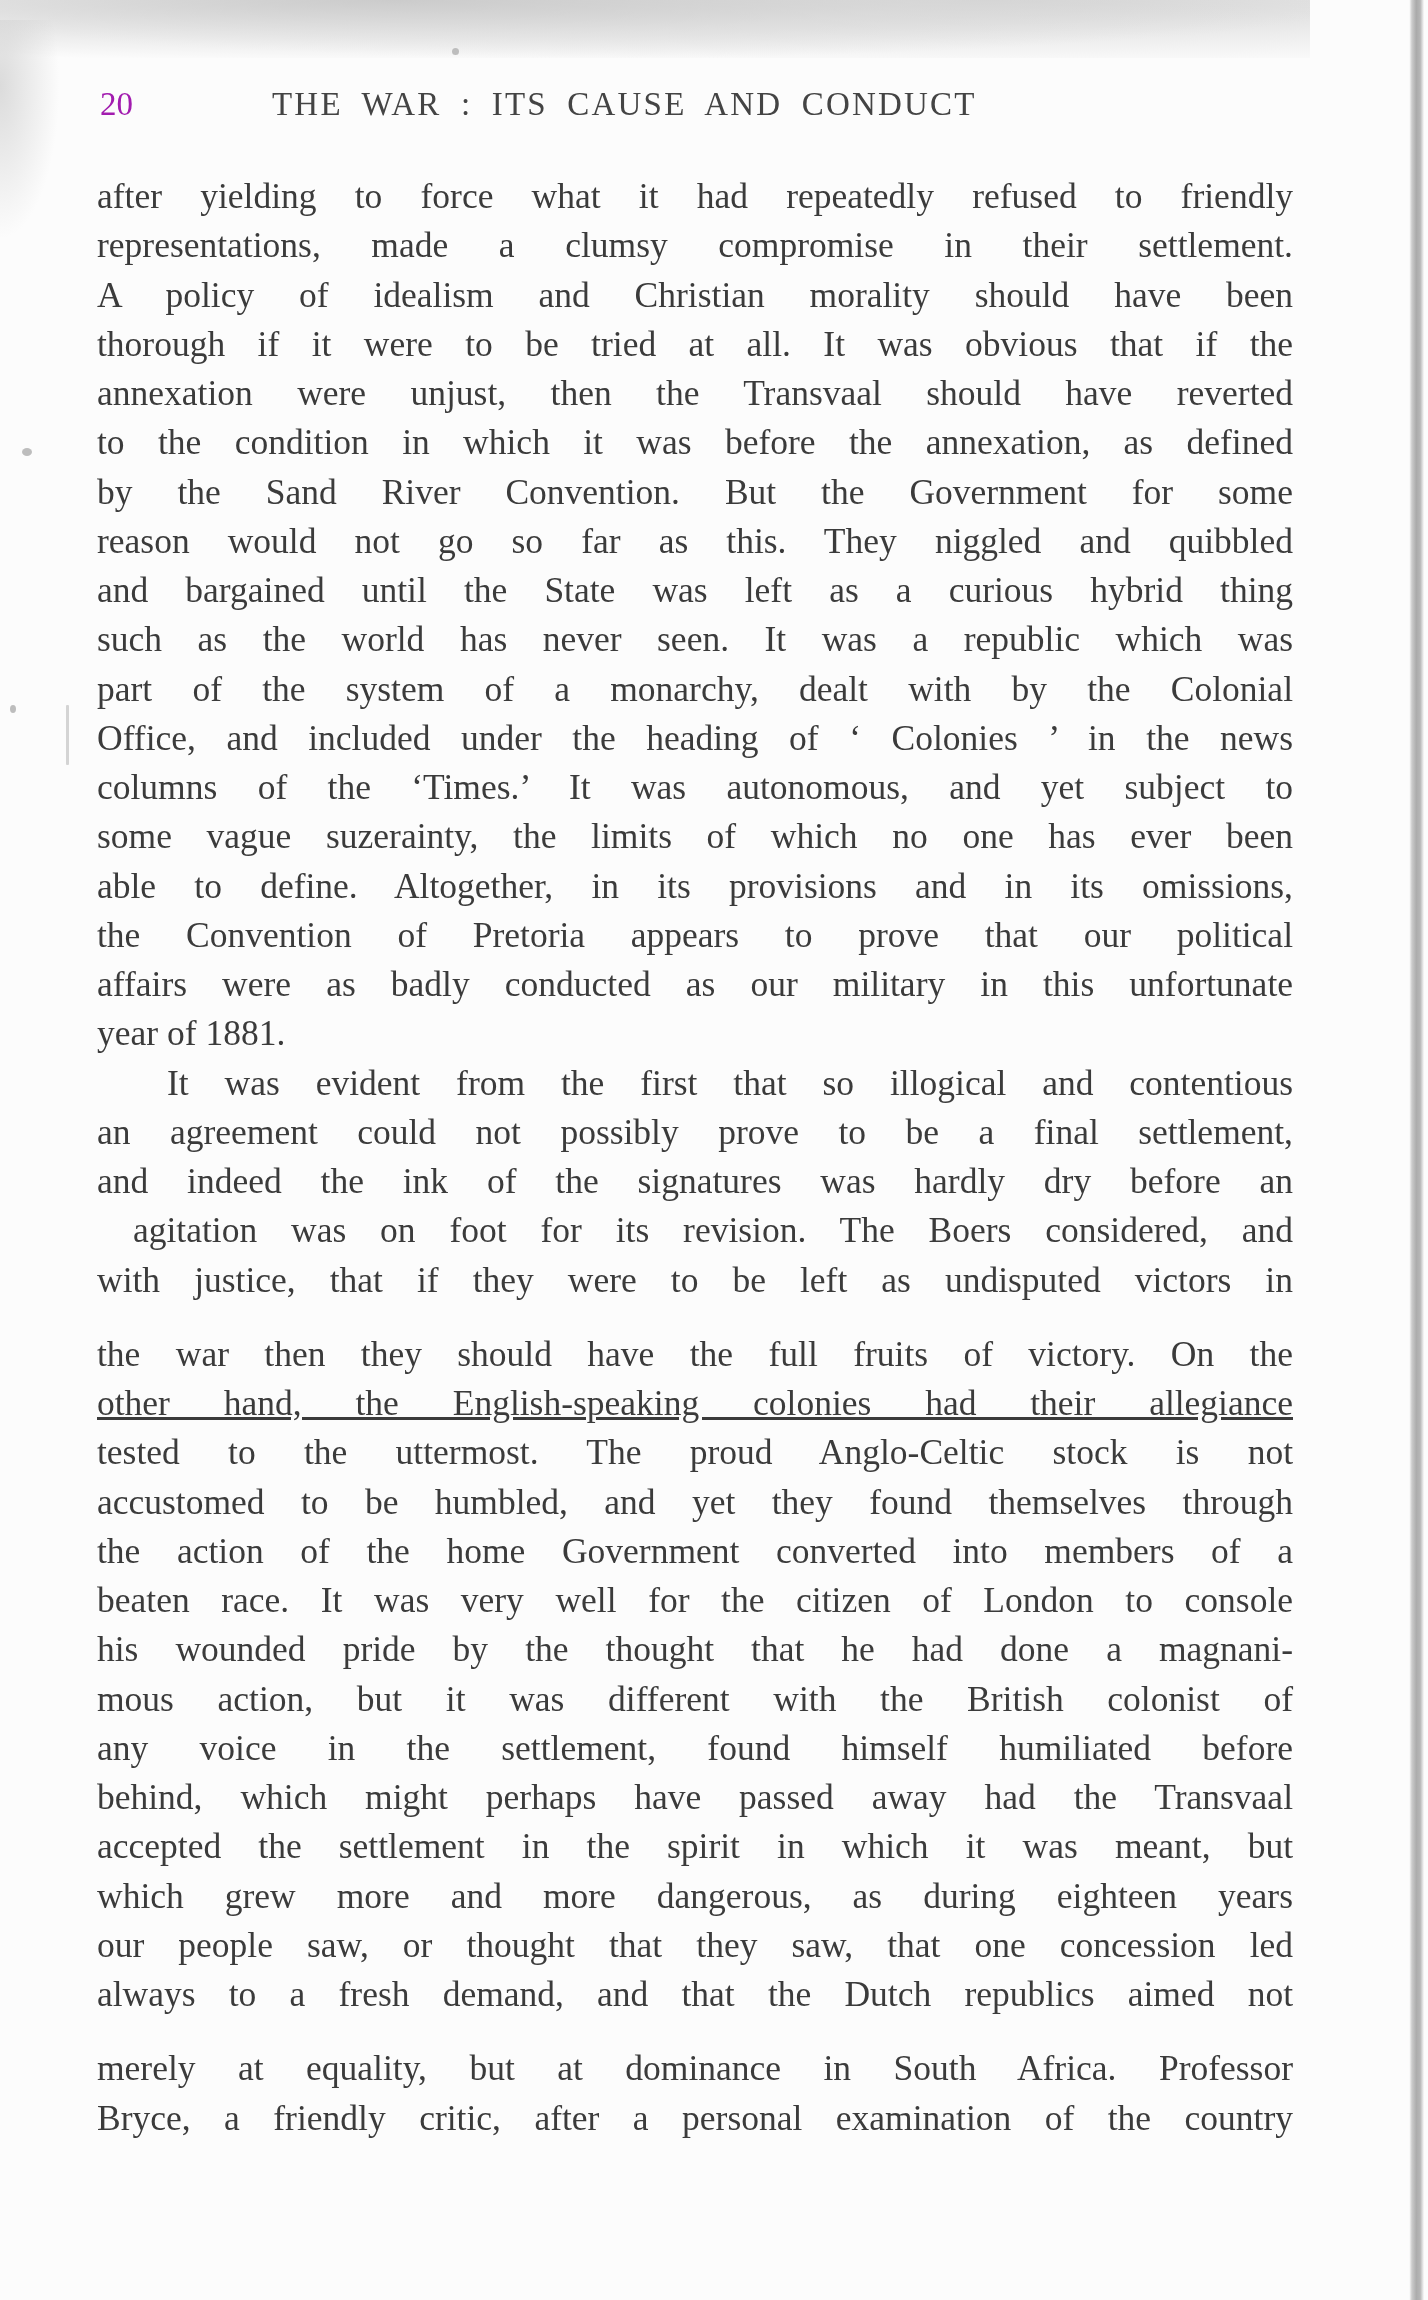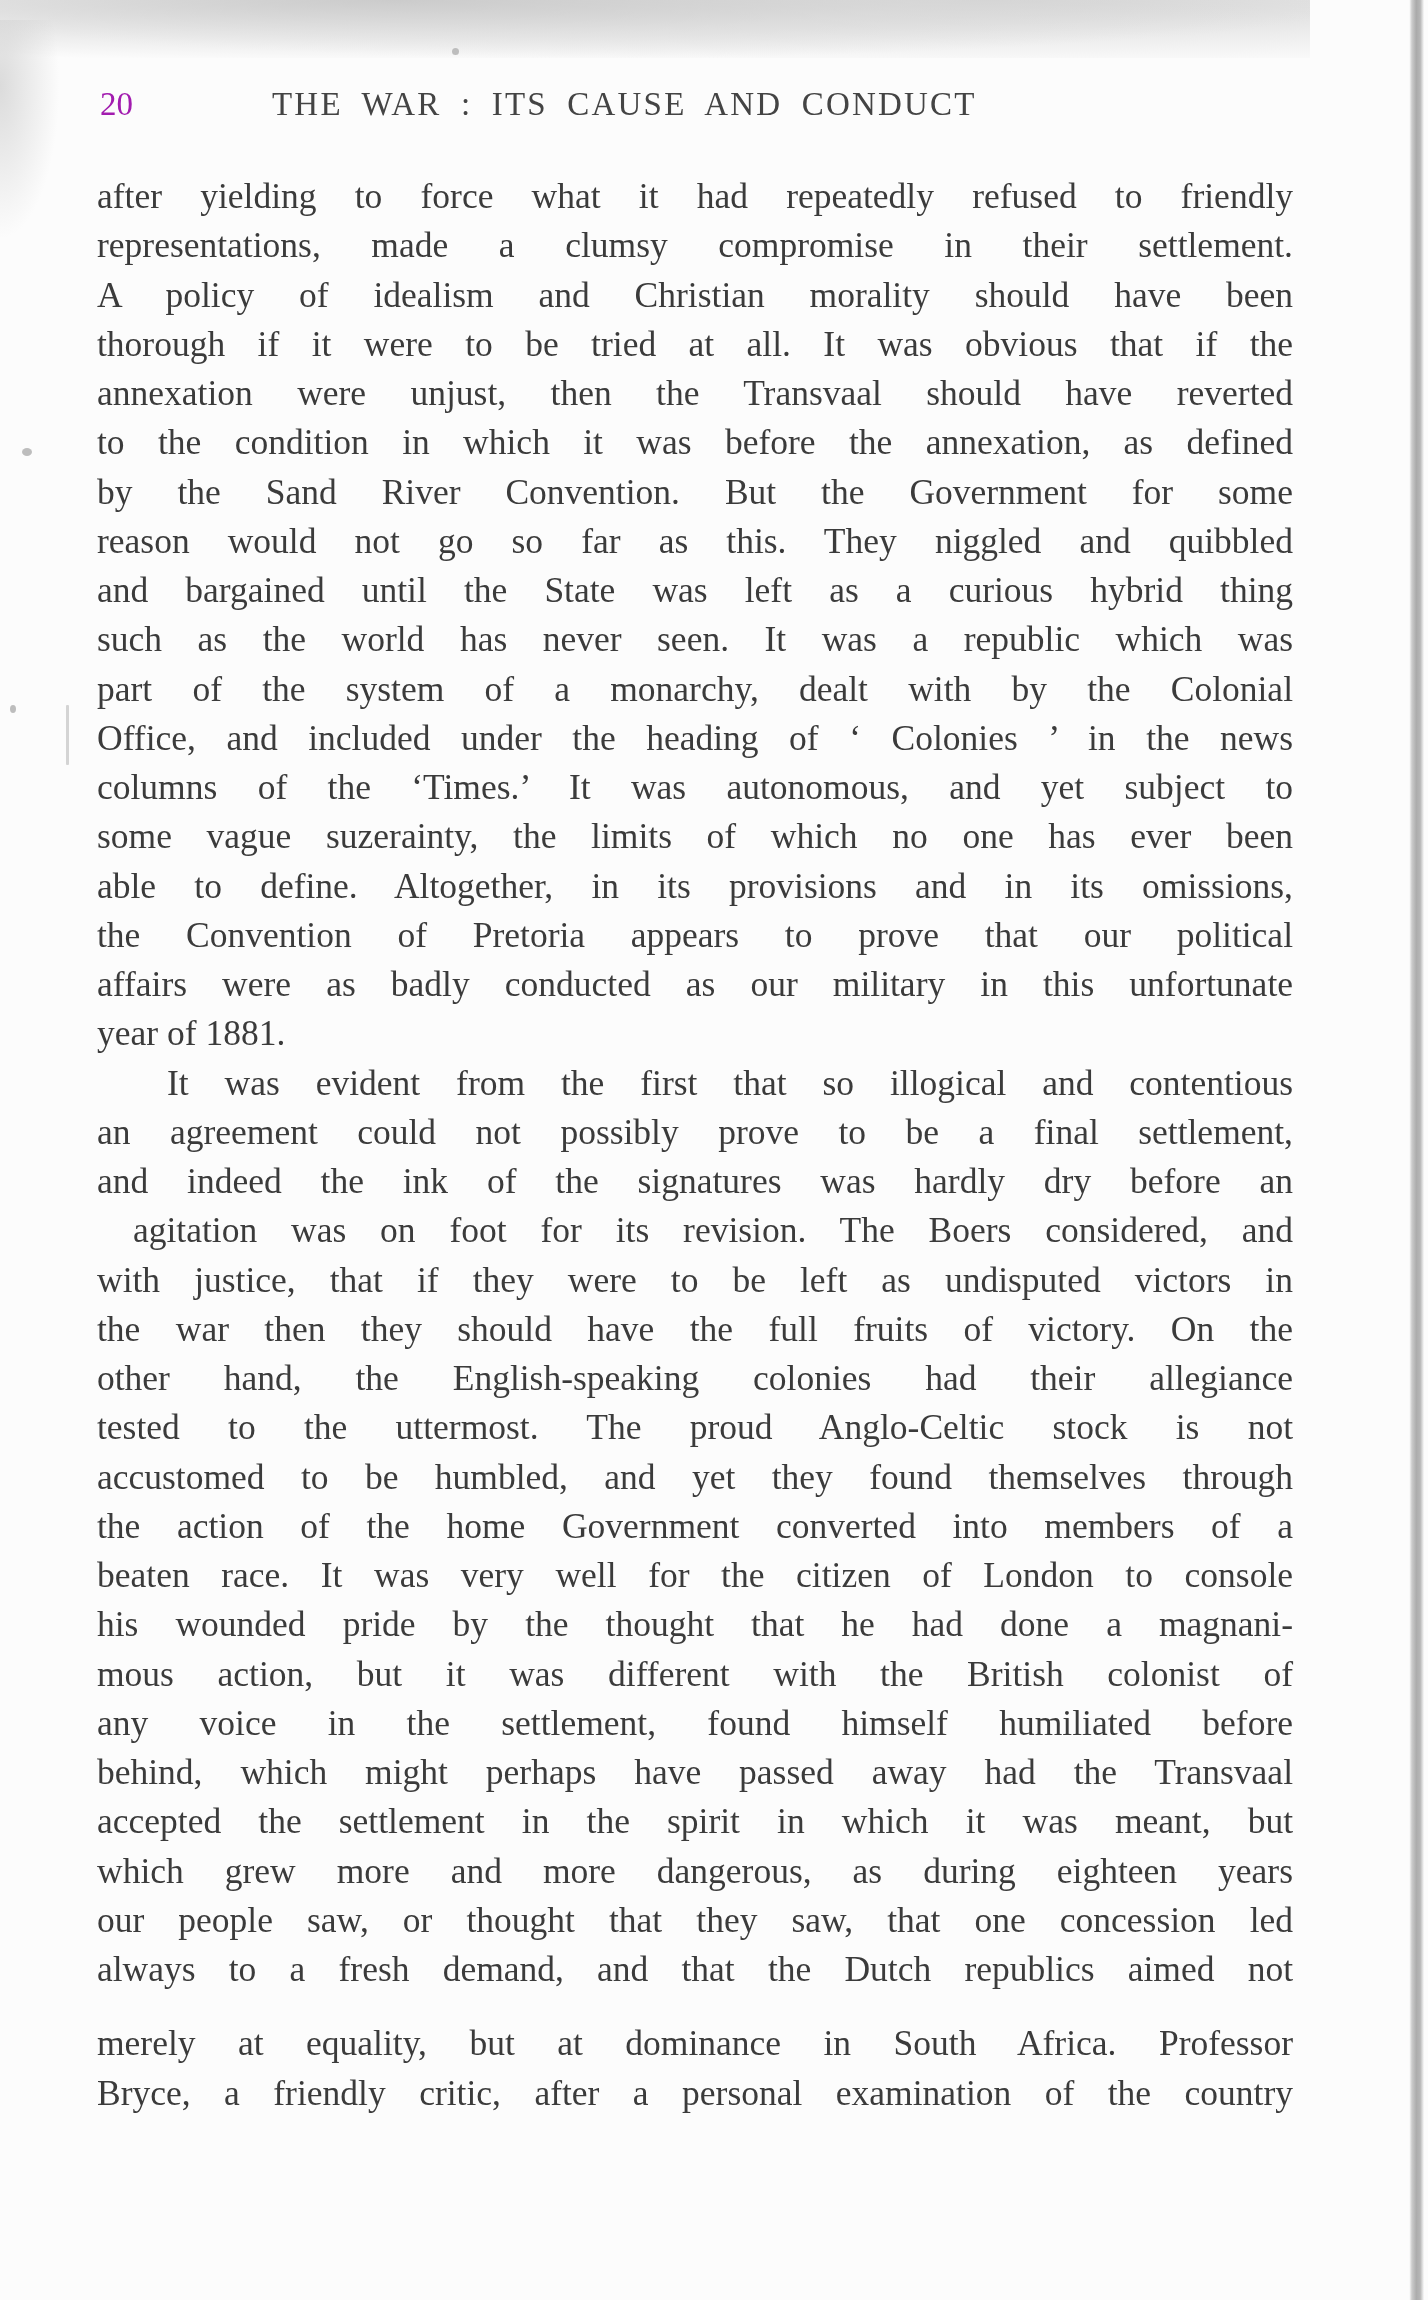--- a/index.html
+++ b/index.html
@@ -141,7 +141,7 @@
       <span class="line" style="white-space: normal; word-spacing: 0px;">and indeed the ink of the signatures was hardly dry before an</span>
       <span class="line" style="white-space: normal; word-spacing: 0px; margin-left: 36px;">agitation was on foot for its revision.  The Boers considered, and</span>
       <span class="line" style="white-space: normal; word-spacing: 0px;">with justice, that if they were to be left as undisputed victors in</span>
-      <span class="line" style="white-space: normal; word-spacing: 0px;">the war then they should have the full fruits of victory.  On the</span>
+      <span class="line" style="white-space: normal; word-spacing: 0px; margin-top: 25px;">the war then they should have the full fruits of victory.  On the</span>
       <span class="line" style="white-space: normal; word-spacing: 0px;">other hand, the English-speaking colonies had their allegiance</span>
       <span class="line" style="white-space: normal; word-spacing: 0px;">tested to the uttermost.  The proud Anglo-Celtic stock is not</span>
       <span class="line" style="white-space: normal; word-spacing: 0px;">accustomed to be humbled, and yet they found themselves through</span>

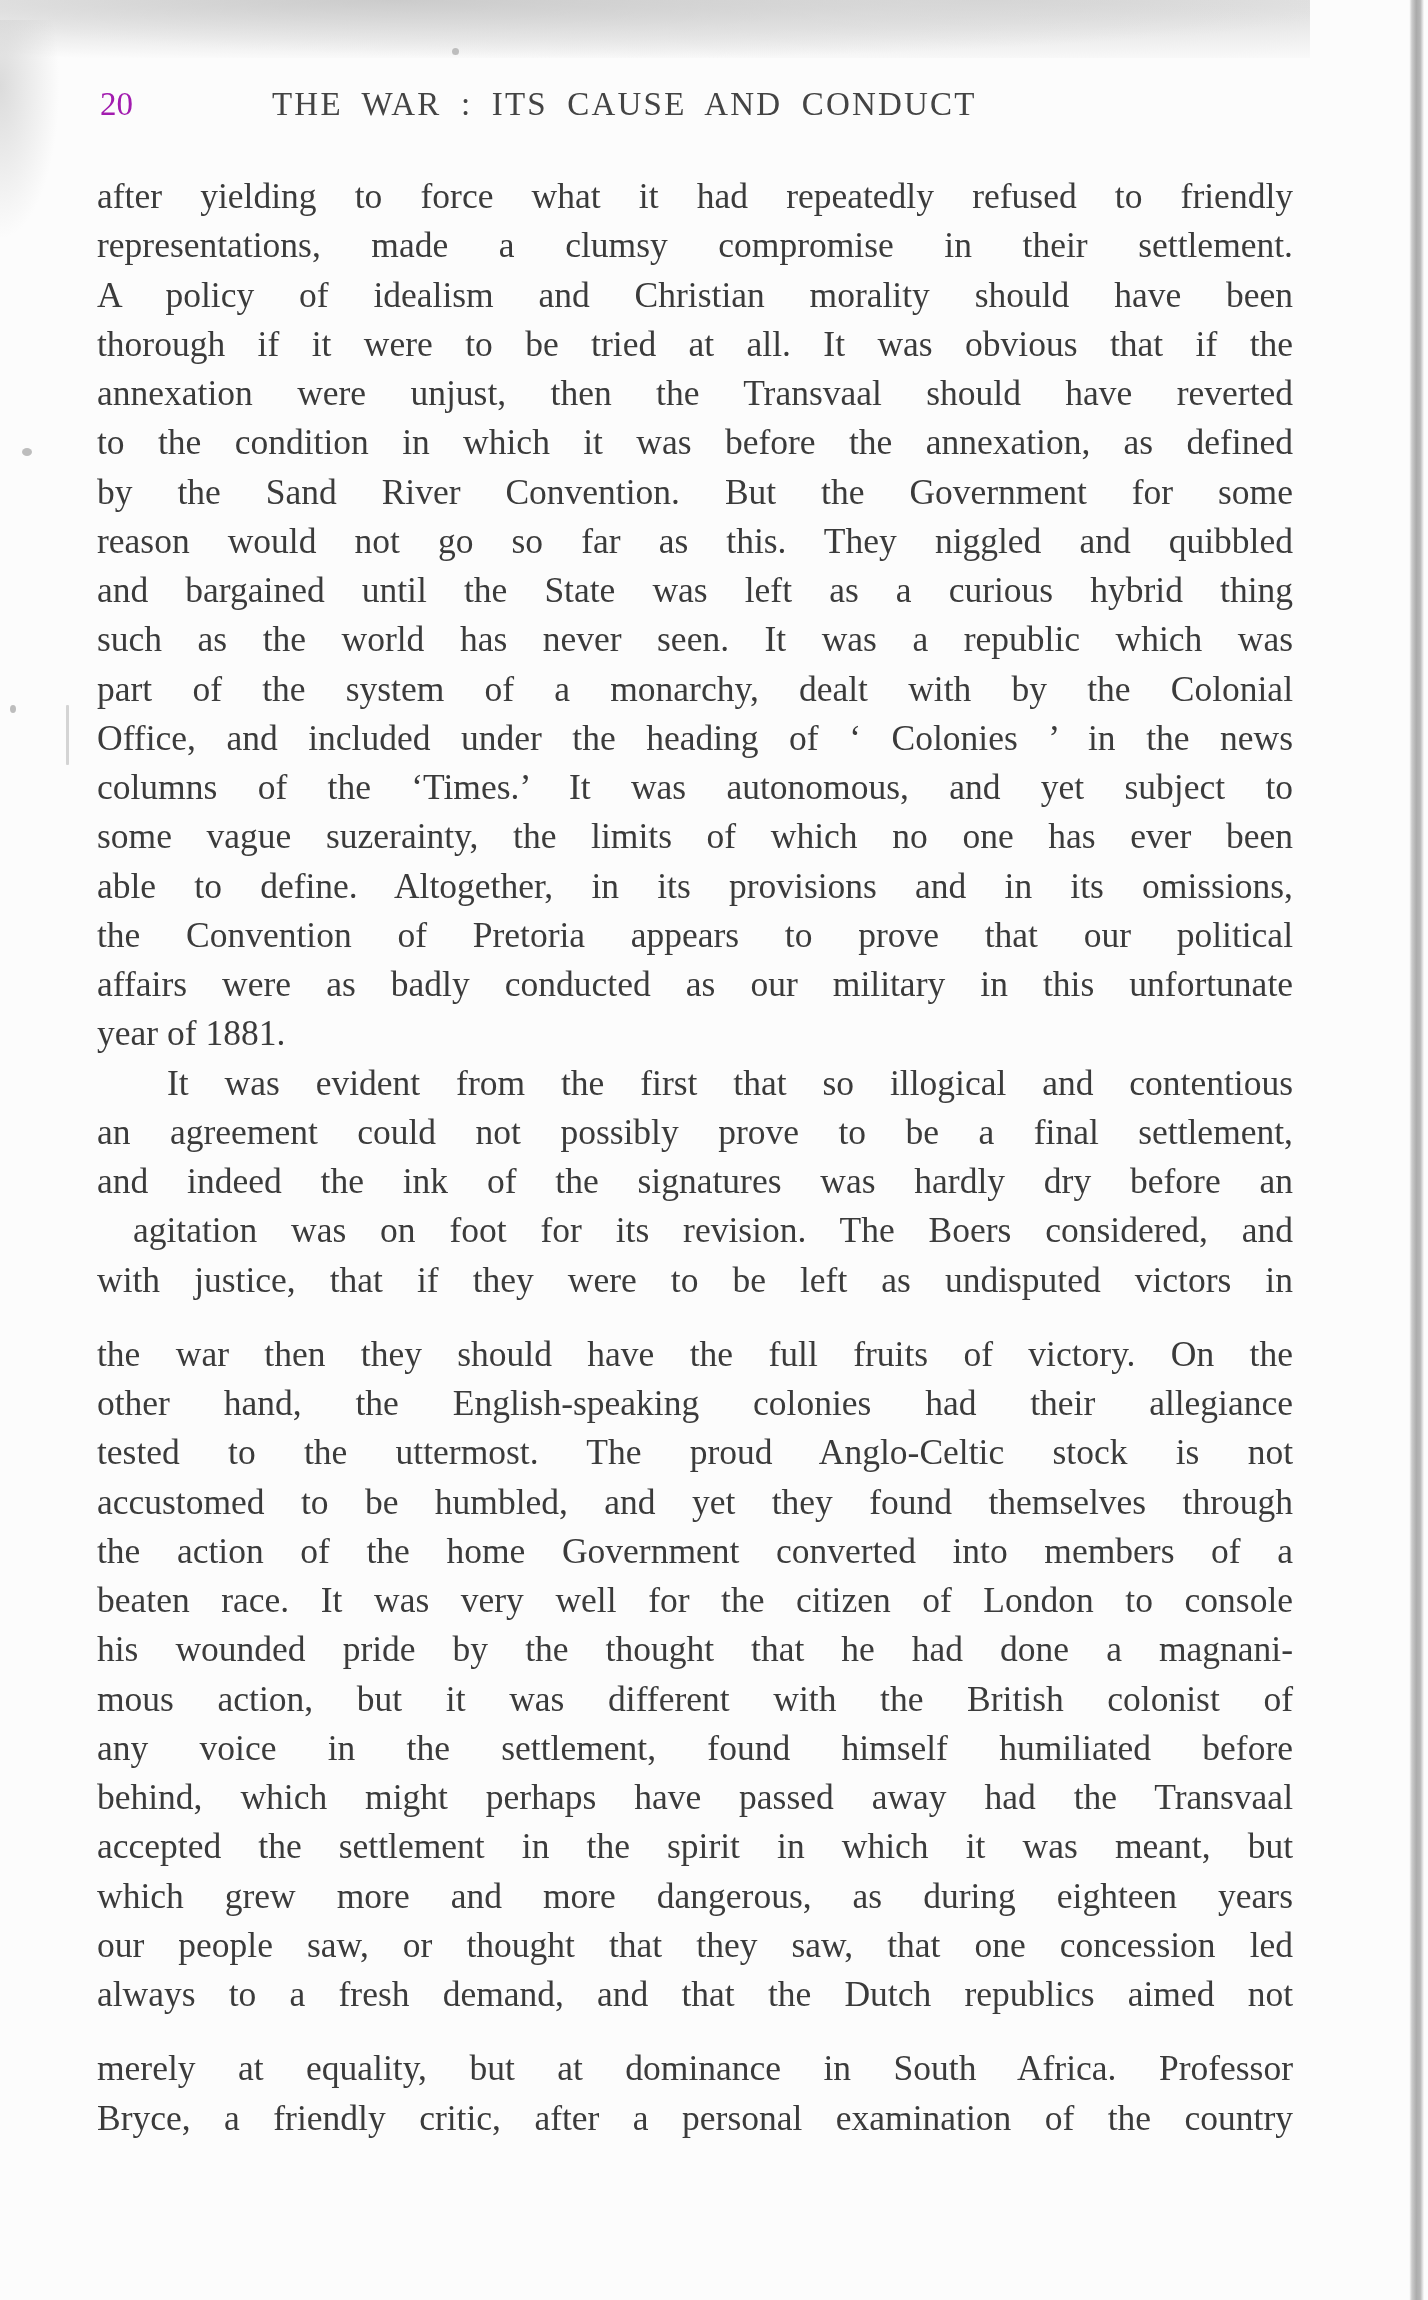--- a/index.html
+++ b/index.html
@@ -142,7 +142,7 @@
       <span class="line" style="white-space: normal; word-spacing: 0px; margin-left: 36px;">agitation was on foot for its revision.  The Boers considered, and</span>
       <span class="line" style="white-space: normal; word-spacing: 0px;">with justice, that if they were to be left as undisputed victors in</span>
       <span class="line" style="white-space: normal; word-spacing: 0px; margin-top: 25px;">the war then they should have the full fruits of victory.  On the</span>
-      <span class="line" style="white-space: normal; word-spacing: 0px;">other hand, the English-speaking colonies had their allegiance</span>
+      <span class="line" style="white-space: normal; word-spacing: 0px; text-decoration: underline;">other hand, the English-speaking colonies had their allegiance</span>
       <span class="line" style="white-space: normal; word-spacing: 0px;">tested to the uttermost.  The proud Anglo-Celtic stock is not</span>
       <span class="line" style="white-space: normal; word-spacing: 0px;">accustomed to be humbled, and yet they found themselves through</span>
       <span class="line" style="white-space: normal; word-spacing: 0px;">the action of the home Government converted into members of a</span>

